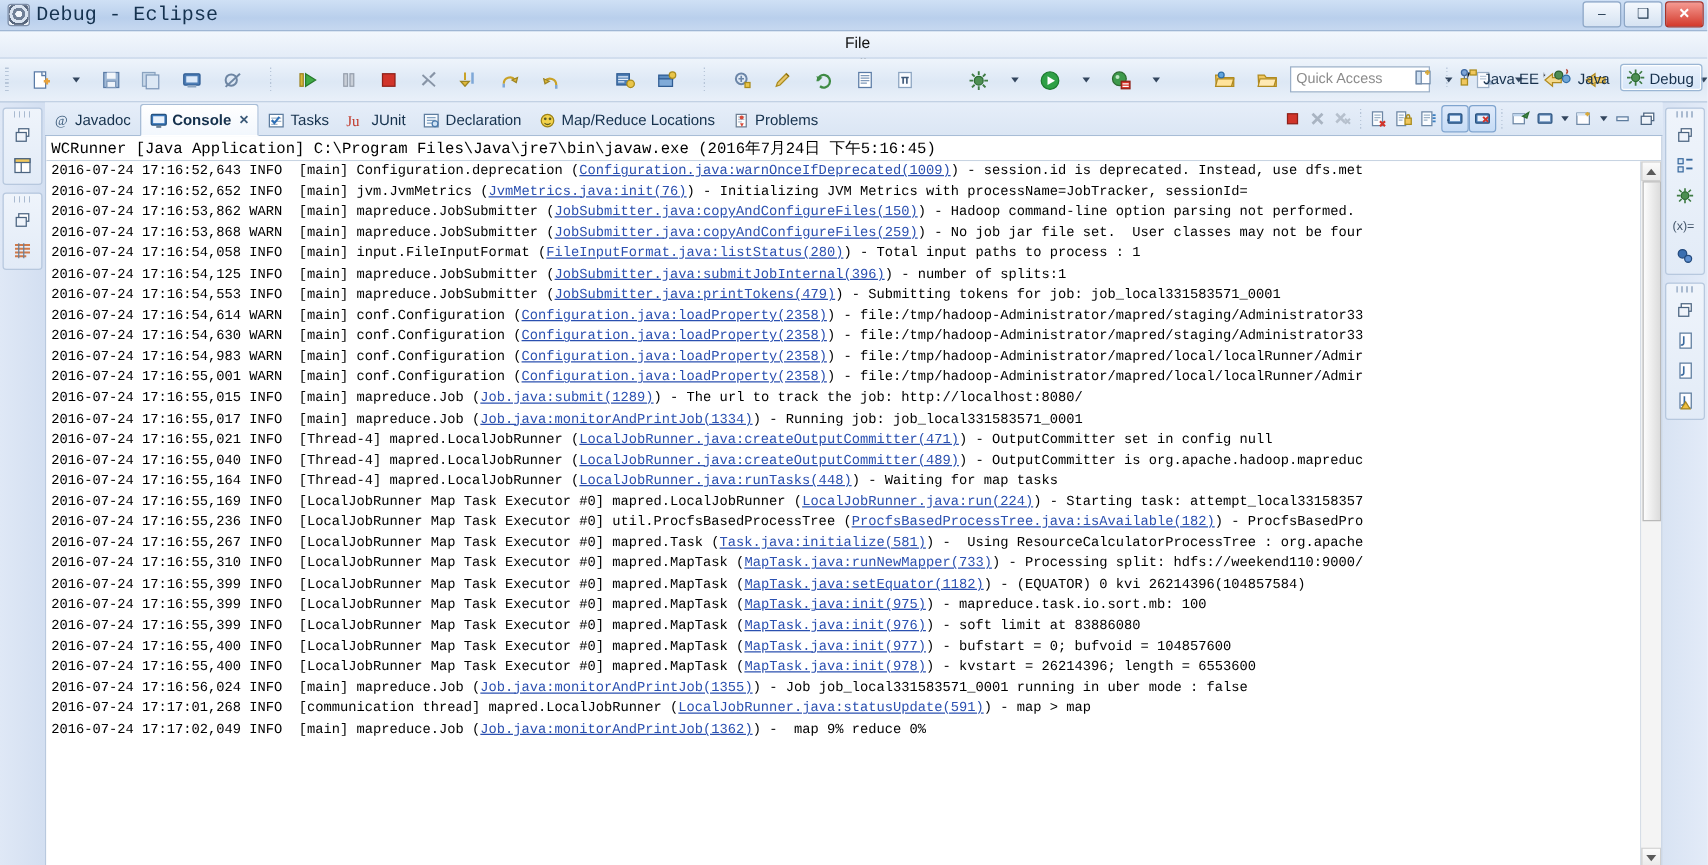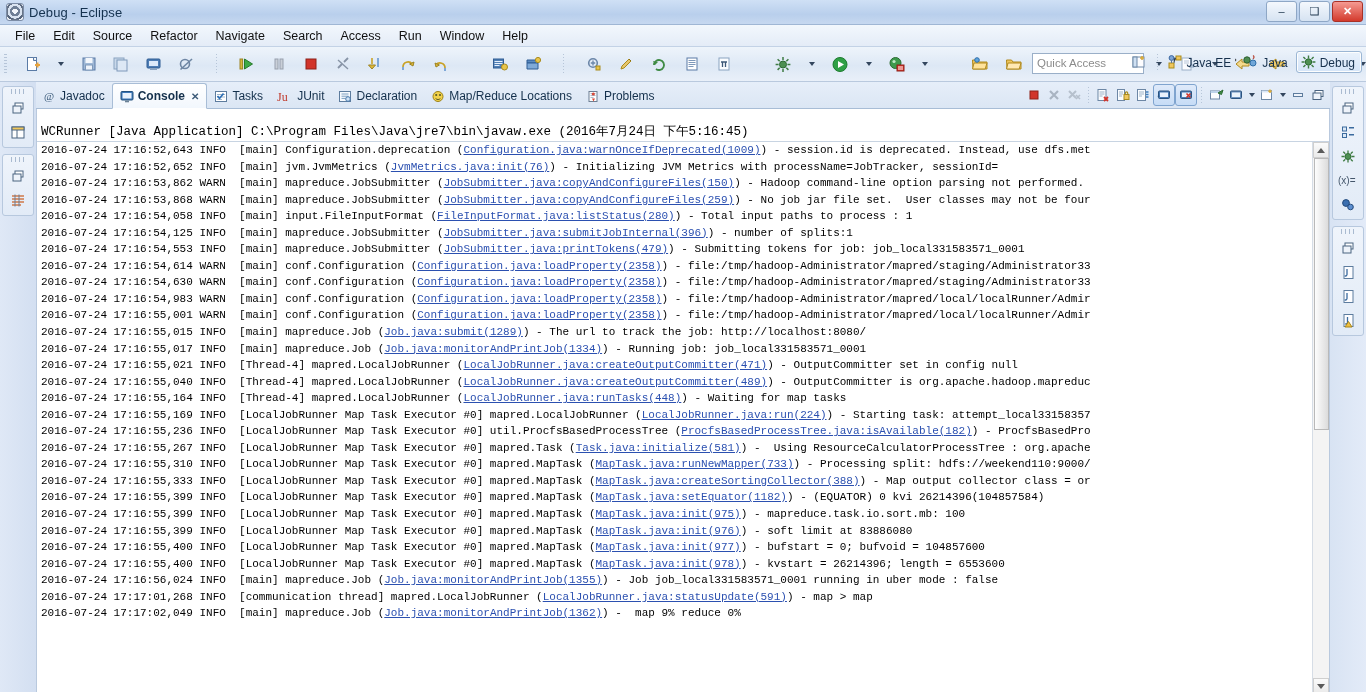--- a/index.html
+++ b/index.html
@@ -19,7 +19,7 @@
   .tb-icon{width:16px;height:16px;margin:0 5px 0 6px;border-radius:3px;
      background:radial-gradient(circle at 50% 45%,#f2f6fb 0 22%,#6f7f96 23% 42%,#d9e3f0 43% 62%,#56657c 63% 78%,#eef3f9 79%);
      border:1px solid #7b8ca6;box-shadow:inset 0 0 1px #fff;}
-  .tb-title{font-size:13px;color:#15324f;letter-spacing:.1px;}
+  .tb-title{font-size:16px;color:#15324f;letter-spacing:.1px;font-family:Liberation Mono, monospace;}
   .tb-btns{position:absolute;right:3px;top:1px;display:flex;gap:2px;}
   .tb-btn{width:29px;height:19px;border:1px solid #8ea7c6;border-radius:3px;
      background:linear-gradient(#f4f8fd,#d6e3f2);

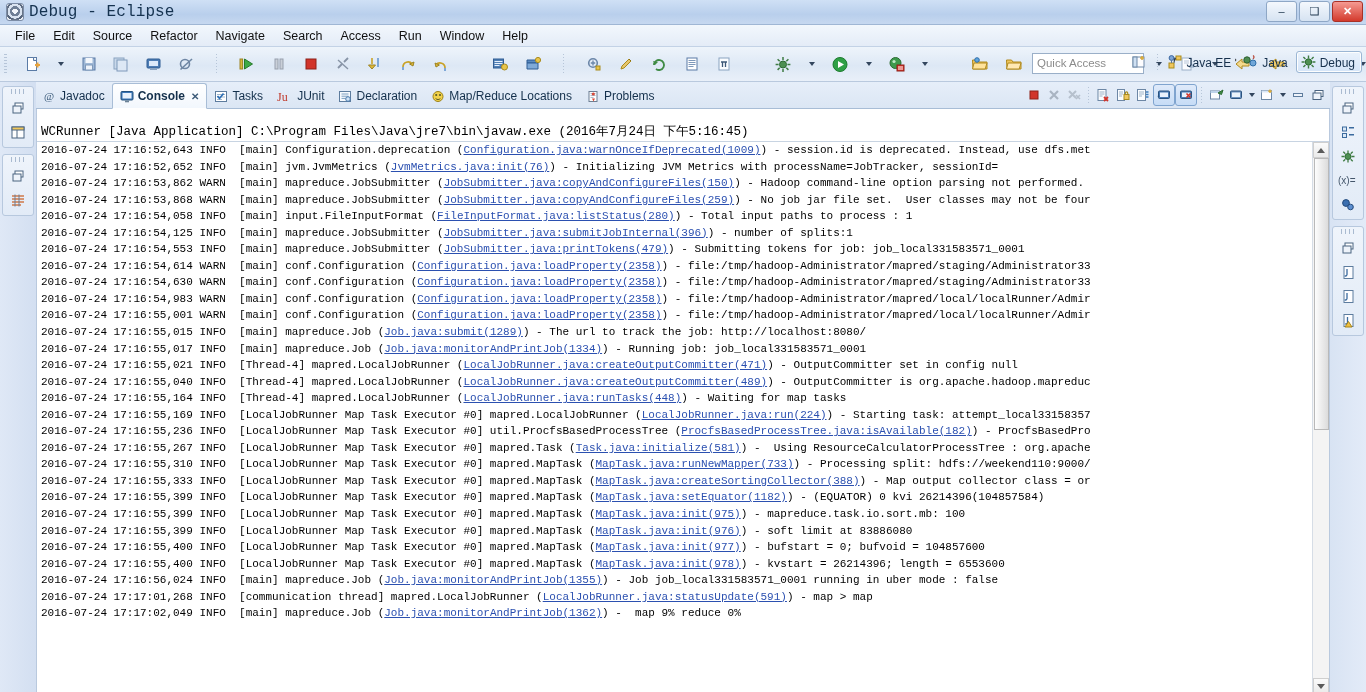--- a/index.html
+++ b/index.html
@@ -31,7 +31,7 @@
   
   .menubar{height:21px;display:flex;align-items:center;padding-left:6px;
      background:linear-gradient(#f2f7fd,#e4ecf7);
-     border-bottom:1px solid #c3d2e6;}
+     border-bottom:1px solid #c3d2e6;flex-direction:column;}
   .menu-item{font-size:12.5px;color:#101010;padding:2px 9px;border-radius:2px;}
 
   

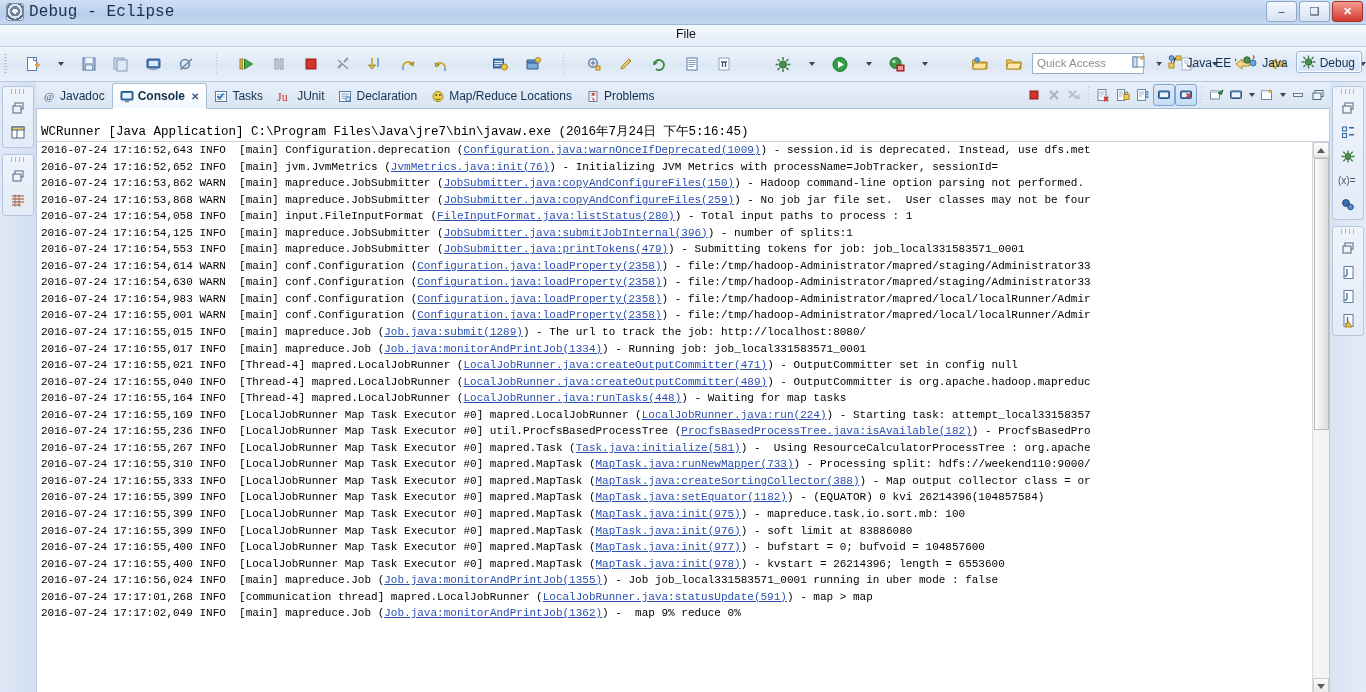--- a/index.html
+++ b/index.html
@@ -91,7 +91,7 @@
   .console{flex:1;display:flex;flex-direction:column;background:#fff;
      border:1px solid #b9c9de;border-top:none;margin:0;position:relative;overflow:hidden;}
   .cheader{font-family:"Liberation Mono","DejaVu Sans Mono",monospace;
-     font-size:12.5px;color:#000;padding:14px 0 1px 4px;white-space:pre;
+     font-size:12.5px;color:#000;padding:1px 0 1px 4px;white-space:pre;
      border-bottom:1px solid #c8d4e2;background:#fff;}
   .cwrap{flex:1;display:flex;overflow:hidden;background:#fff;}
   .clog{flex:1;overflow:hidden;padding:0 0 0 4px;}

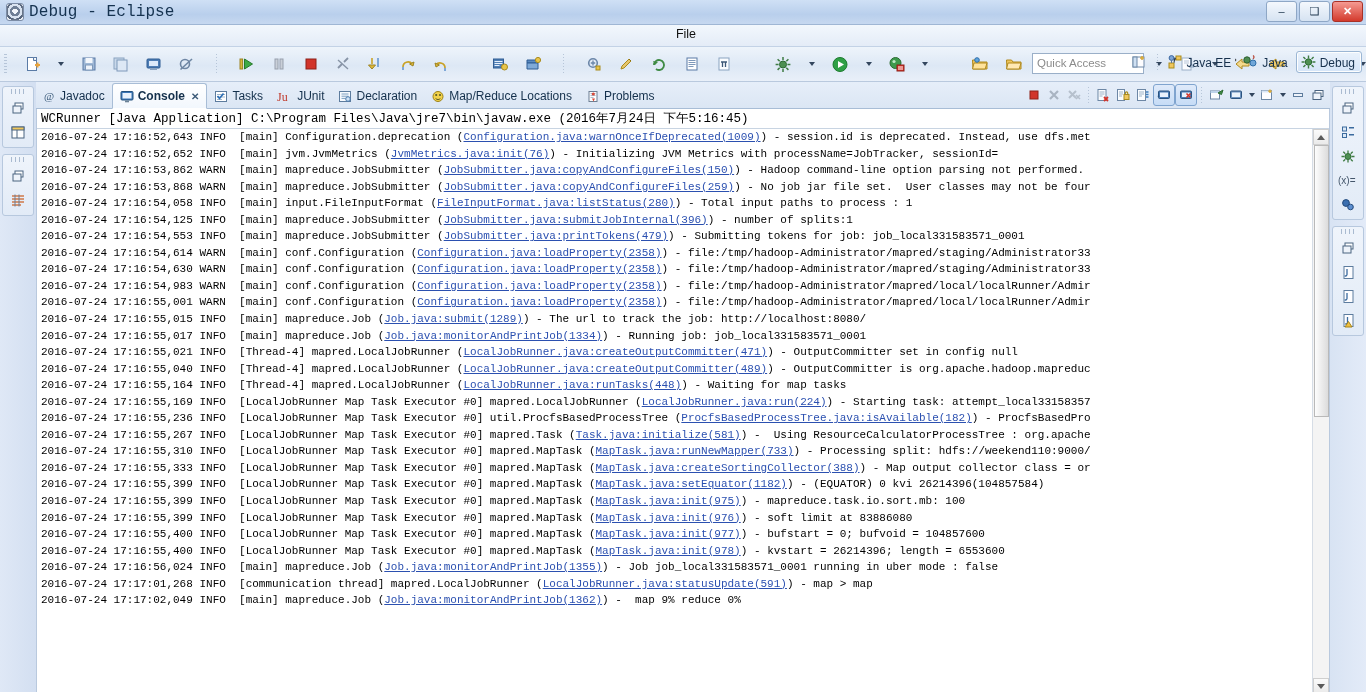--- a/index.html
+++ b/index.html
@@ -616,7 +616,6 @@
               <div class="line"><span>2016-07-24 17:16:55,236 INFO  [LocalJobRunner Map Task Executor #0] util.ProcfsBasedProcessTree (</span><span class="lnk">ProcfsBasedProcessTree.java:isAvailable(182)</span><span>) - ProcfsBasedPro</span></div>
               <div class="line"><span>2016-07-24 17:16:55,267 INFO  [LocalJobRunner Map Task Executor #0] mapred.Task (</span><span class="lnk">Task.java:initialize(581)</span><span>) -  Using ResourceCalculatorProcessTree : org.apache</span></div>
               <div class="line"><span>2016-07-24 17:16:55,310 INFO  [LocalJobRunner Map Task Executor #0] mapred.MapTask (</span><span class="lnk">MapTask.java:runNewMapper(733)</span><span>) - Processing split: hdfs://weekend110:9000/</span></div>
-              <div class="line"><span>2016-07-24 17:16:55,333 INFO  [LocalJobRunner Map Task Executor #0] mapred.MapTask (</span><span class="lnk">MapTask.java:createSortingCollector(388)</span><span>) - Map output collector class = or</span></div>
               <div class="line"><span>2016-07-24 17:16:55,399 INFO  [LocalJobRunner Map Task Executor #0] mapred.MapTask (</span><span class="lnk">MapTask.java:setEquator(1182)</span><span>) - (EQUATOR) 0 kvi 26214396(104857584)</span></div>
               <div class="line"><span>2016-07-24 17:16:55,399 INFO  [LocalJobRunner Map Task Executor #0] mapred.MapTask (</span><span class="lnk">MapTask.java:init(975)</span><span>) - mapreduce.task.io.sort.mb: 100</span></div>
               <div class="line"><span>2016-07-24 17:16:55,399 INFO  [LocalJobRunner Map Task Executor #0] mapred.MapTask (</span><span class="lnk">MapTask.java:init(976)</span><span>) - soft limit at 83886080</span></div>

